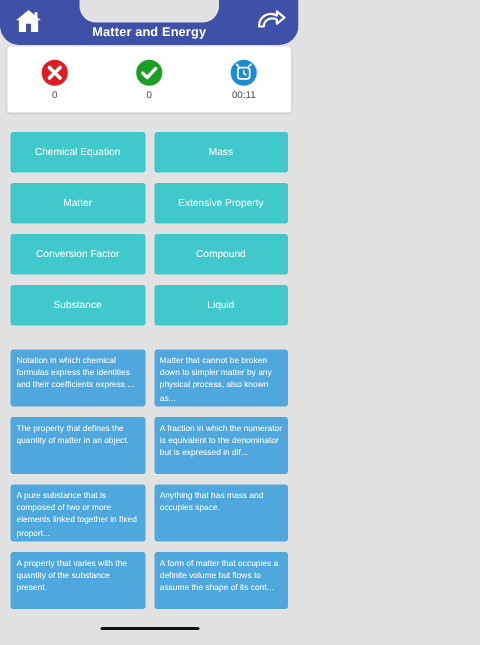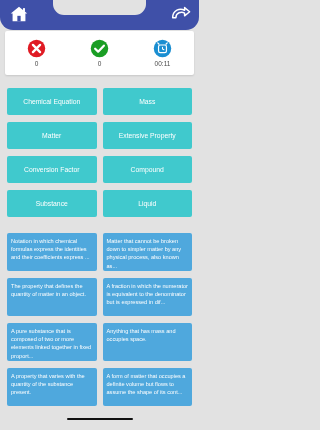--- a/index.html
+++ b/index.html
@@ -166,6 +166,7 @@
     </svg>
   </div>
 
+  <div class="header-title">Matter and Energy</div>
 </div>
 
 <div class="stats">

